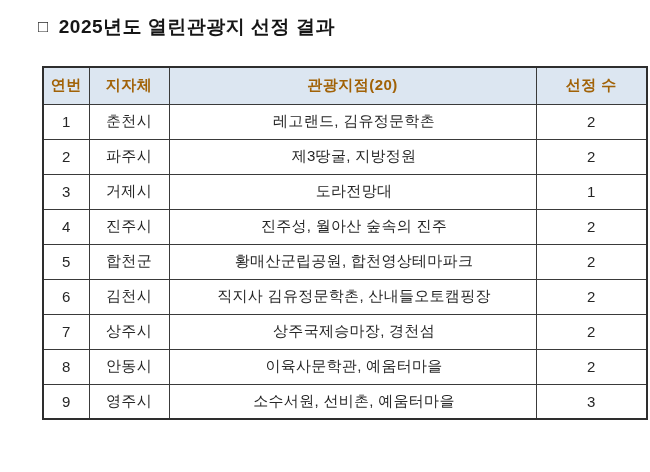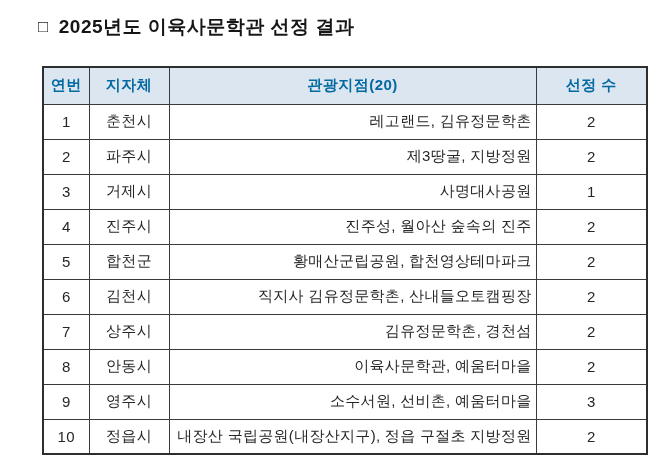--- a/index.html
+++ b/index.html
@@ -84,7 +84,7 @@
 
   <div class="doc-title">
     <span class="bullet">□</span>
-    <span>2025년도 이육사문학관 선정 결과</span>
+    <span>2025년도 열린관광지 선정 결과</span>
   </div>
 
   <table class="result-table">

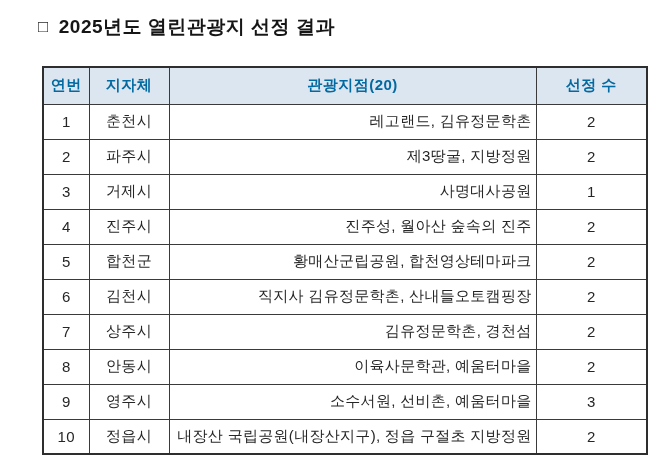--- a/index.html
+++ b/index.html
@@ -58,7 +58,7 @@
     vertical-align: middle;
     padding: 0 2px;
     letter-spacing: 0.5px;
-    color: #0369a1;
+    color: #a16207;
   }
   table.result-table td {
     height: 35px;

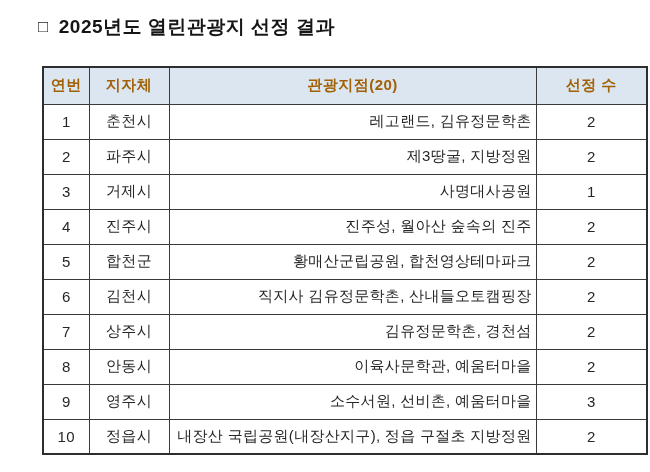--- a/index.html
+++ b/index.html
@@ -72,7 +72,7 @@
     overflow: hidden;
   }
   table.result-table td.spots {
-    text-align: right;
+    text-align: center;
     padding-left: 7px;
     padding-right: 4px;
   }

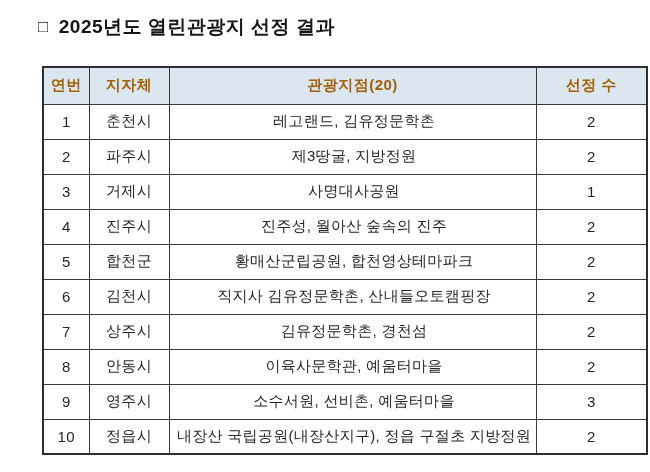--- a/index.html
+++ b/index.html
@@ -118,7 +118,7 @@
       <tr>
         <td>3</td>
         <td>거제시</td>
-        <td class="spots">사명대사공원</td>
+        <td class="spots">도라전망대</td>
         <td>1</td>
       </tr>
       <tr>

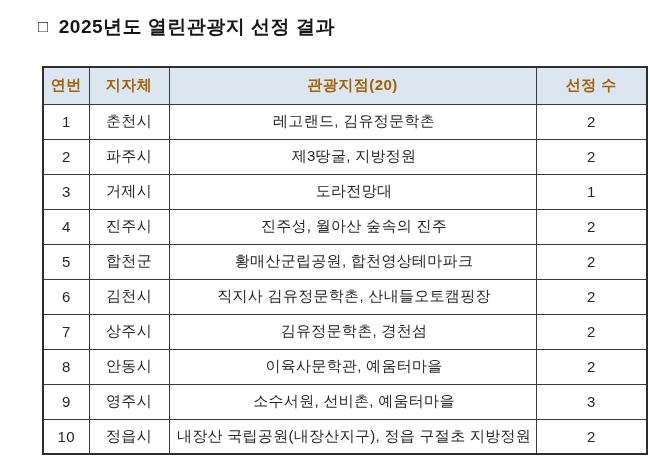--- a/index.html
+++ b/index.html
@@ -142,7 +142,7 @@
       <tr>
         <td>7</td>
         <td>상주시</td>
-        <td class="spots">김유정문학촌, 경천섬</td>
+        <td class="spots">상주국제승마장, 경천섬</td>
         <td>2</td>
       </tr>
       <tr>

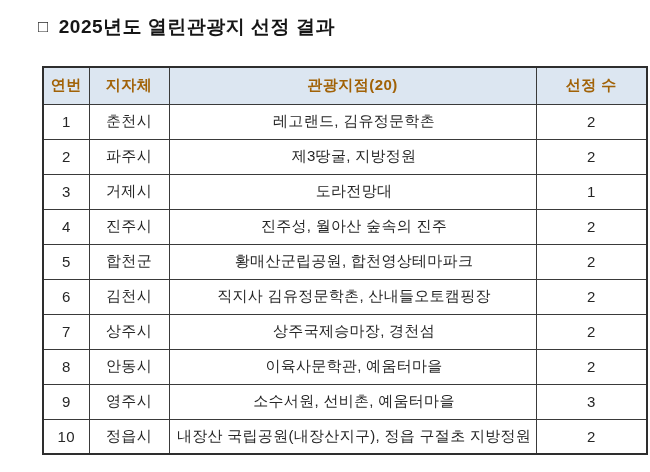--- a/index.html
+++ b/index.html
@@ -157,12 +157,6 @@
         <td class="spots">소수서원, 선비촌, 예움터마을</td>
         <td>3</td>
       </tr>
-      <tr>
-        <td>10</td>
-        <td>정읍시</td>
-        <td class="spots">내장산 국립공원(내장산지구), 정읍 구절초 지방정원</td>
-        <td>2</td>
-      </tr>
     </tbody>
   </table>
 

